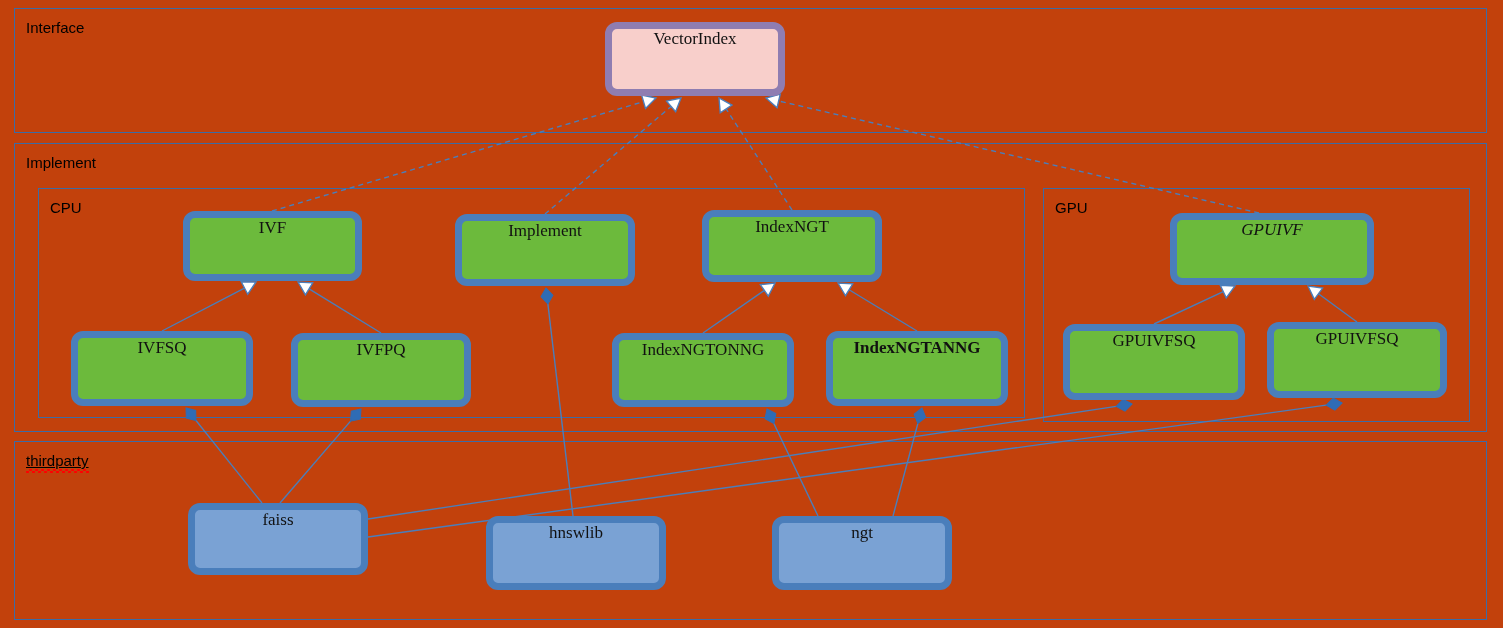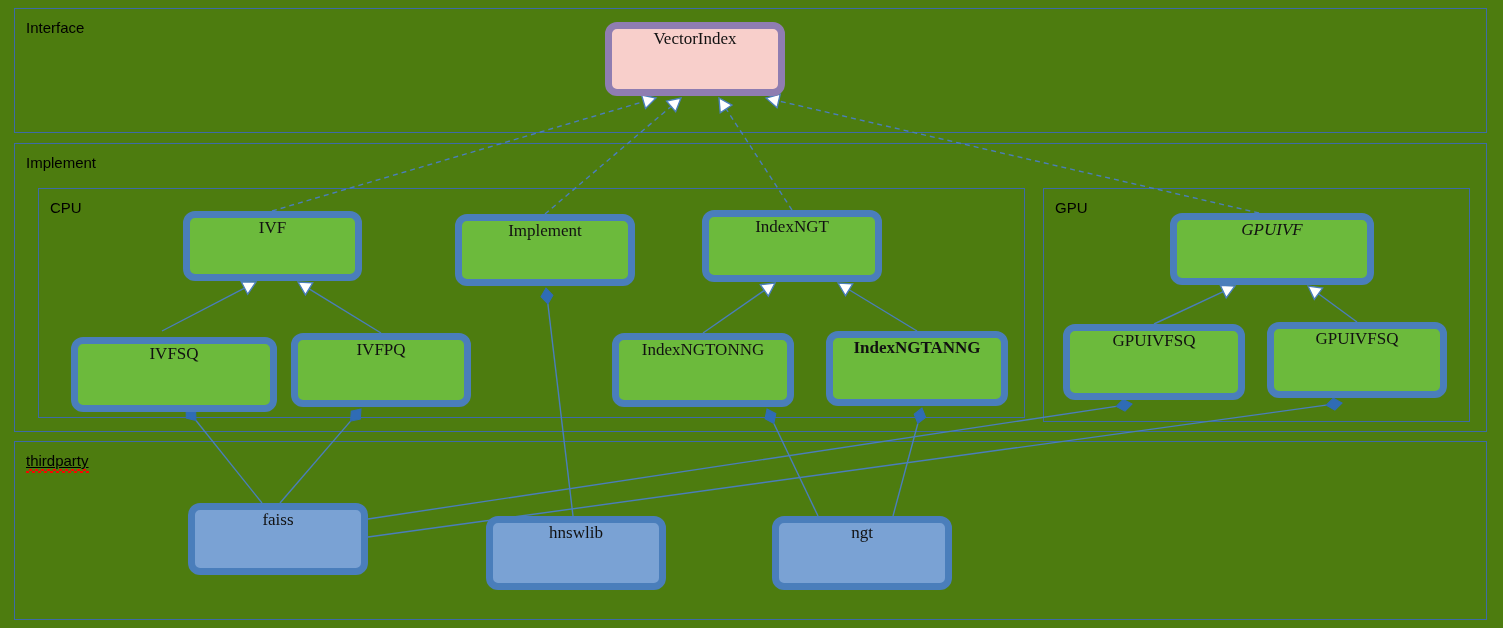--- a/index.html
+++ b/index.html
@@ -15,7 +15,7 @@
     position: relative;
     width: 1503px;
     height: 628px;
-    background: #4d7c0f;
+    background: #c2410c;
     overflow: hidden;
   }
   

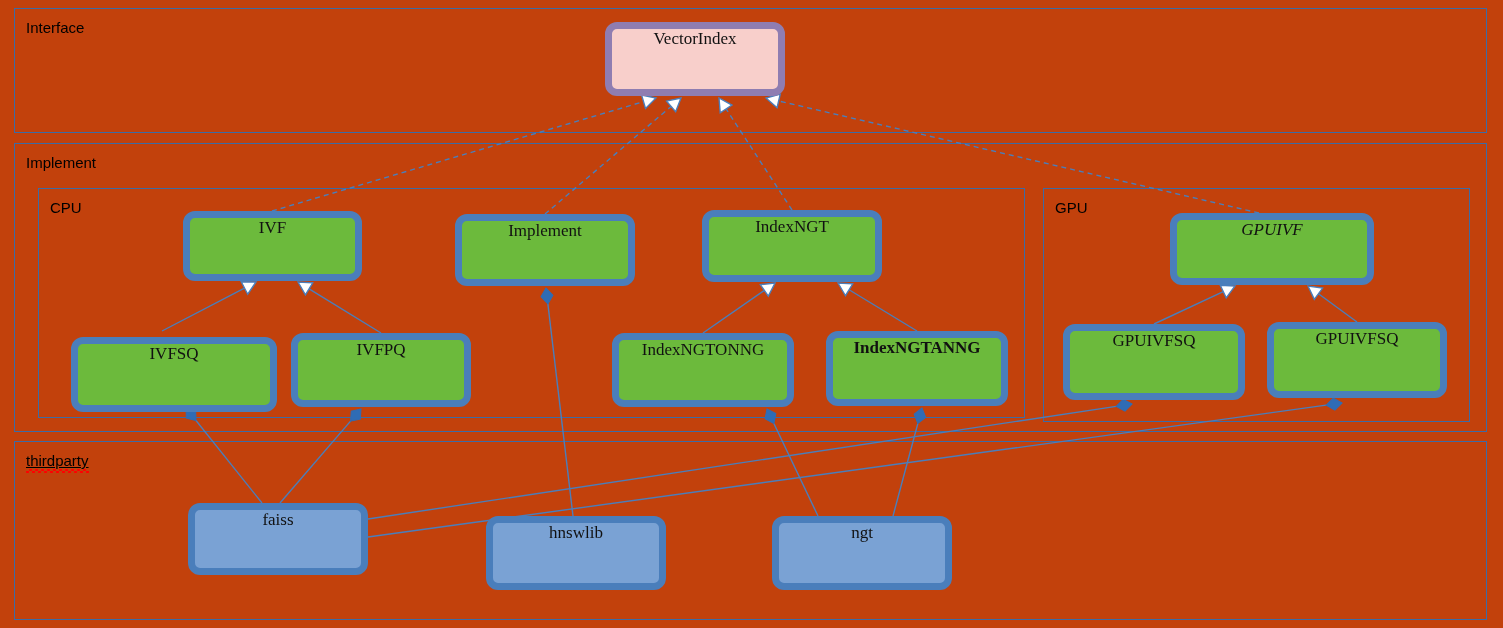--- a/index.html
+++ b/index.html
@@ -181,7 +181,7 @@
       <div class="node green" style="left: 702px; top: 210px; width: 180px; height: 72px;">
         <span>IndexNGT</span>
       </div>
-      <div class="node green" style="left: 71px; top: 331px; width: 206px; height: 75px; margin-top: 6px;">
+      <div class="node green" style="left: 71px; top: 331px; width: 182px; height: 75px;">
         <span>IVFSQ</span>
       </div>
       <div class="node green" style="left: 291px; top: 333px; width: 180px; height: 74px;">

